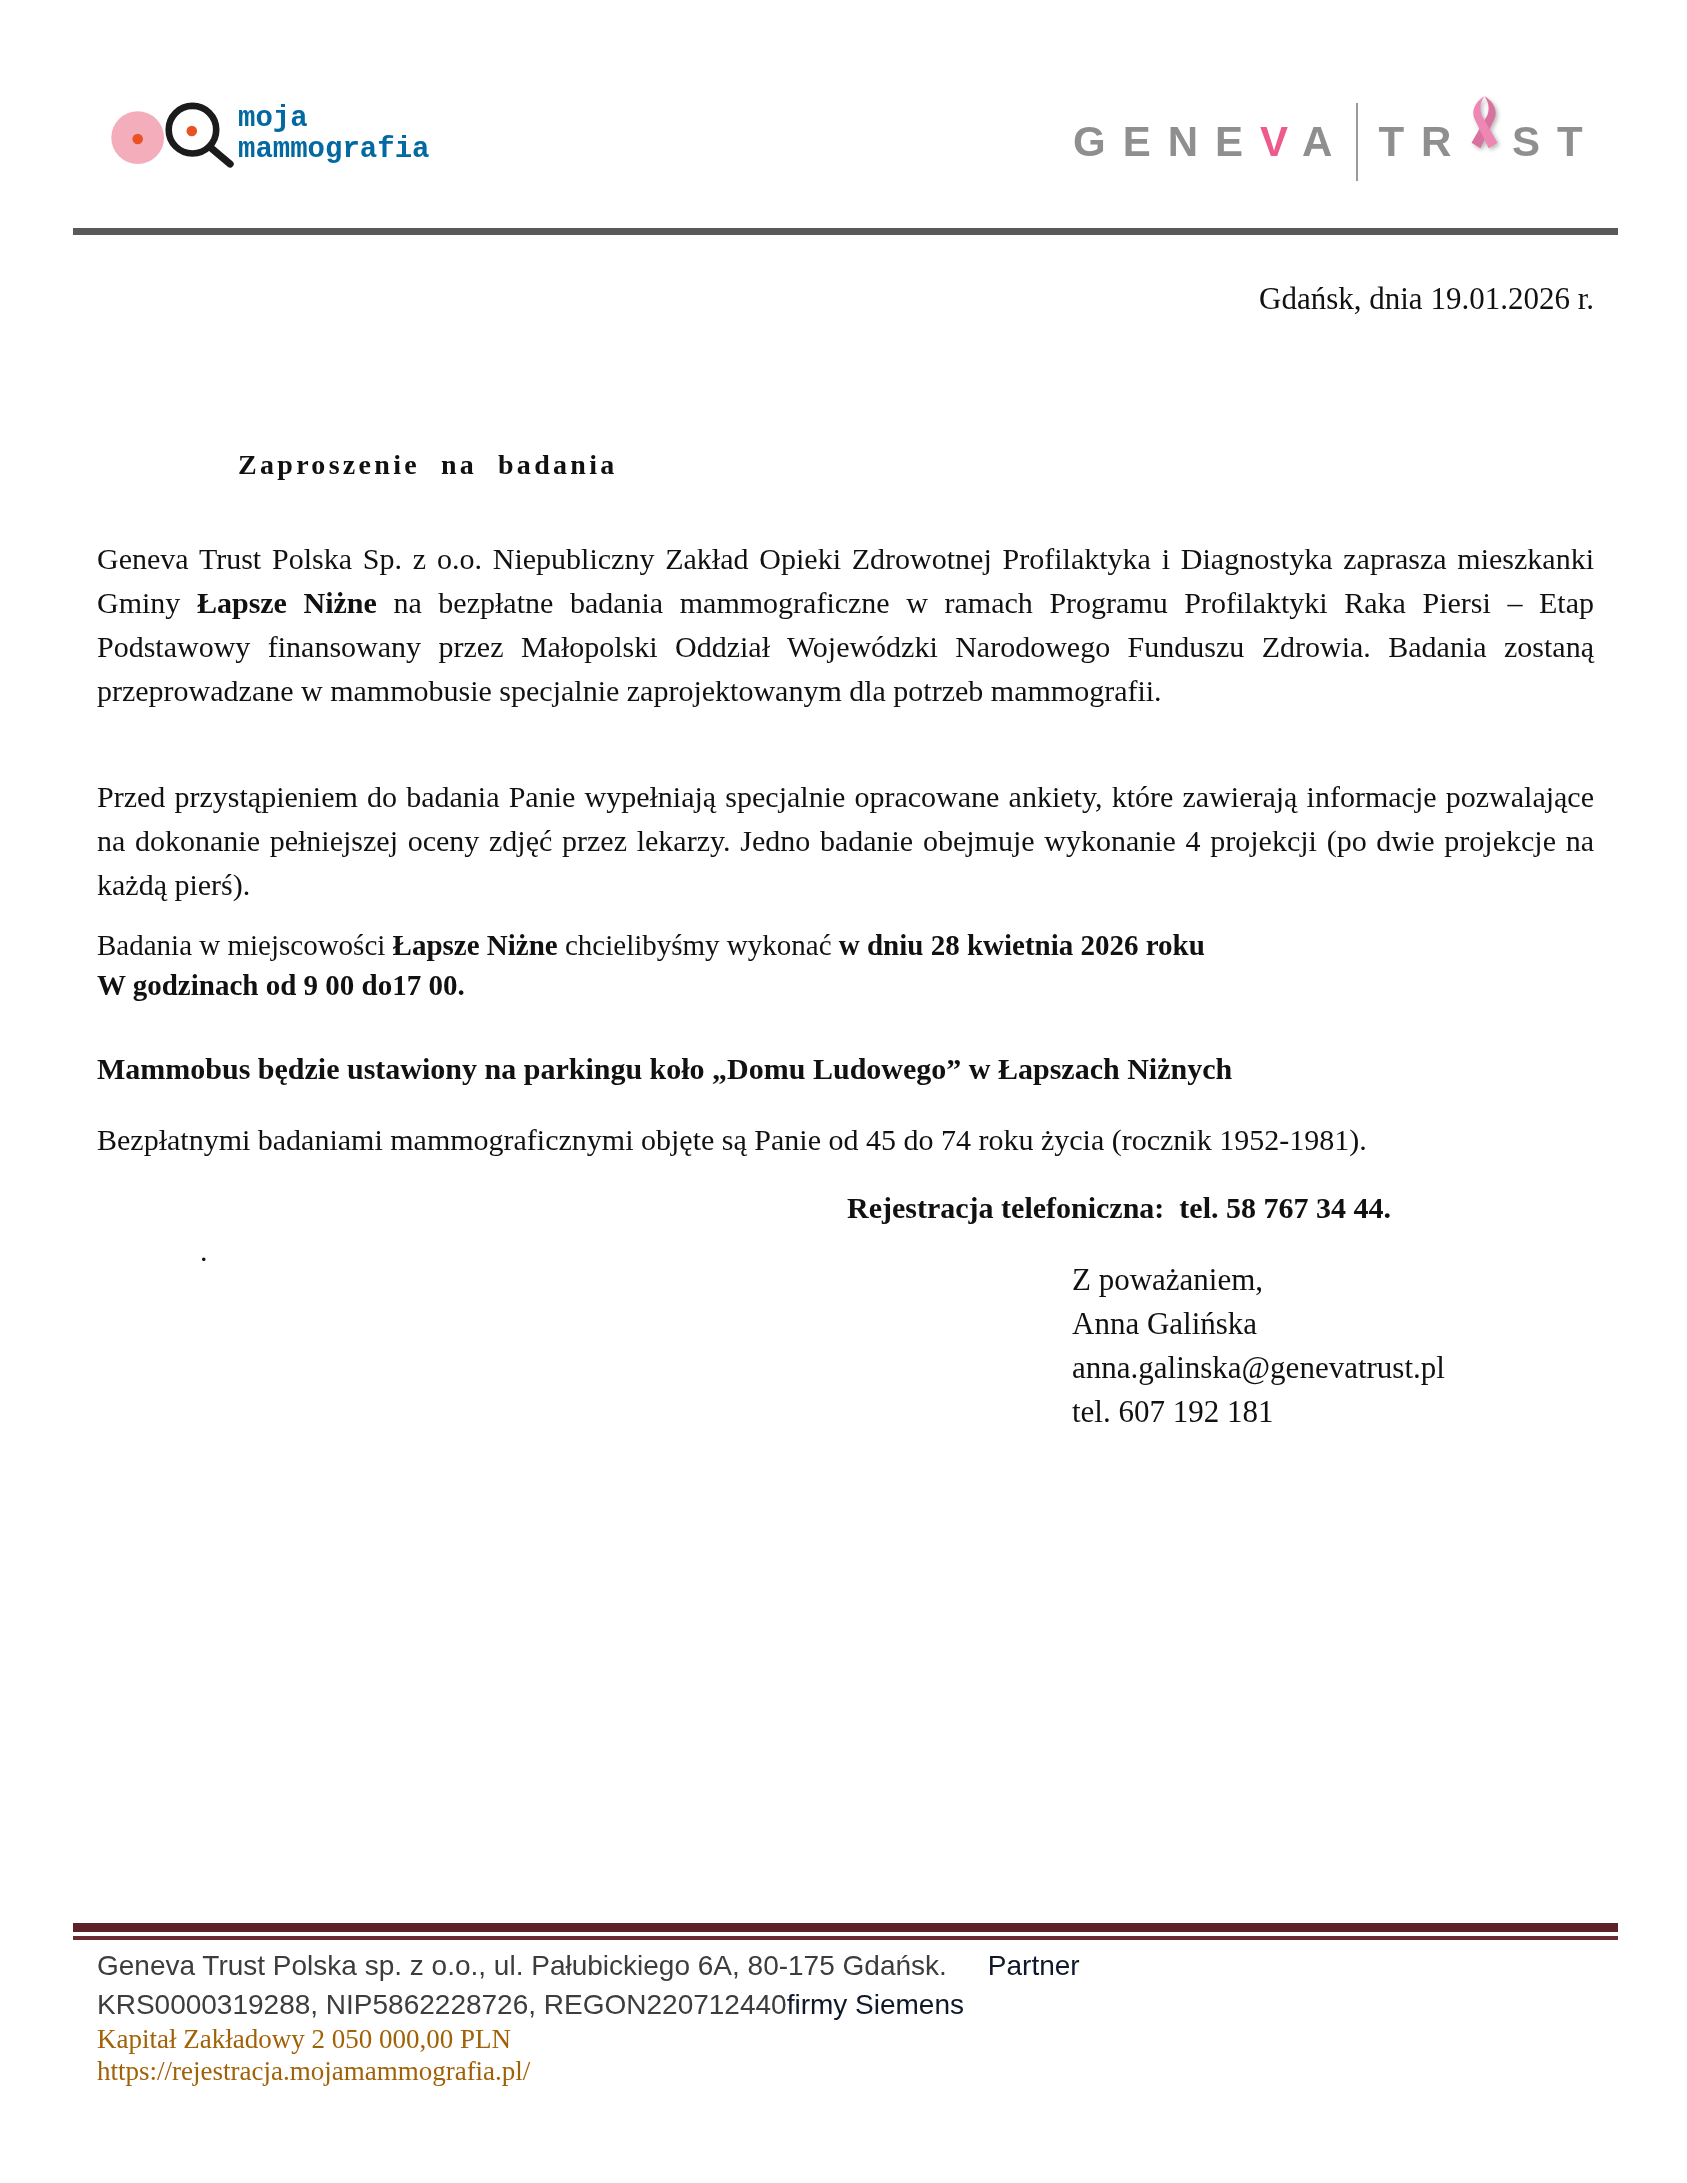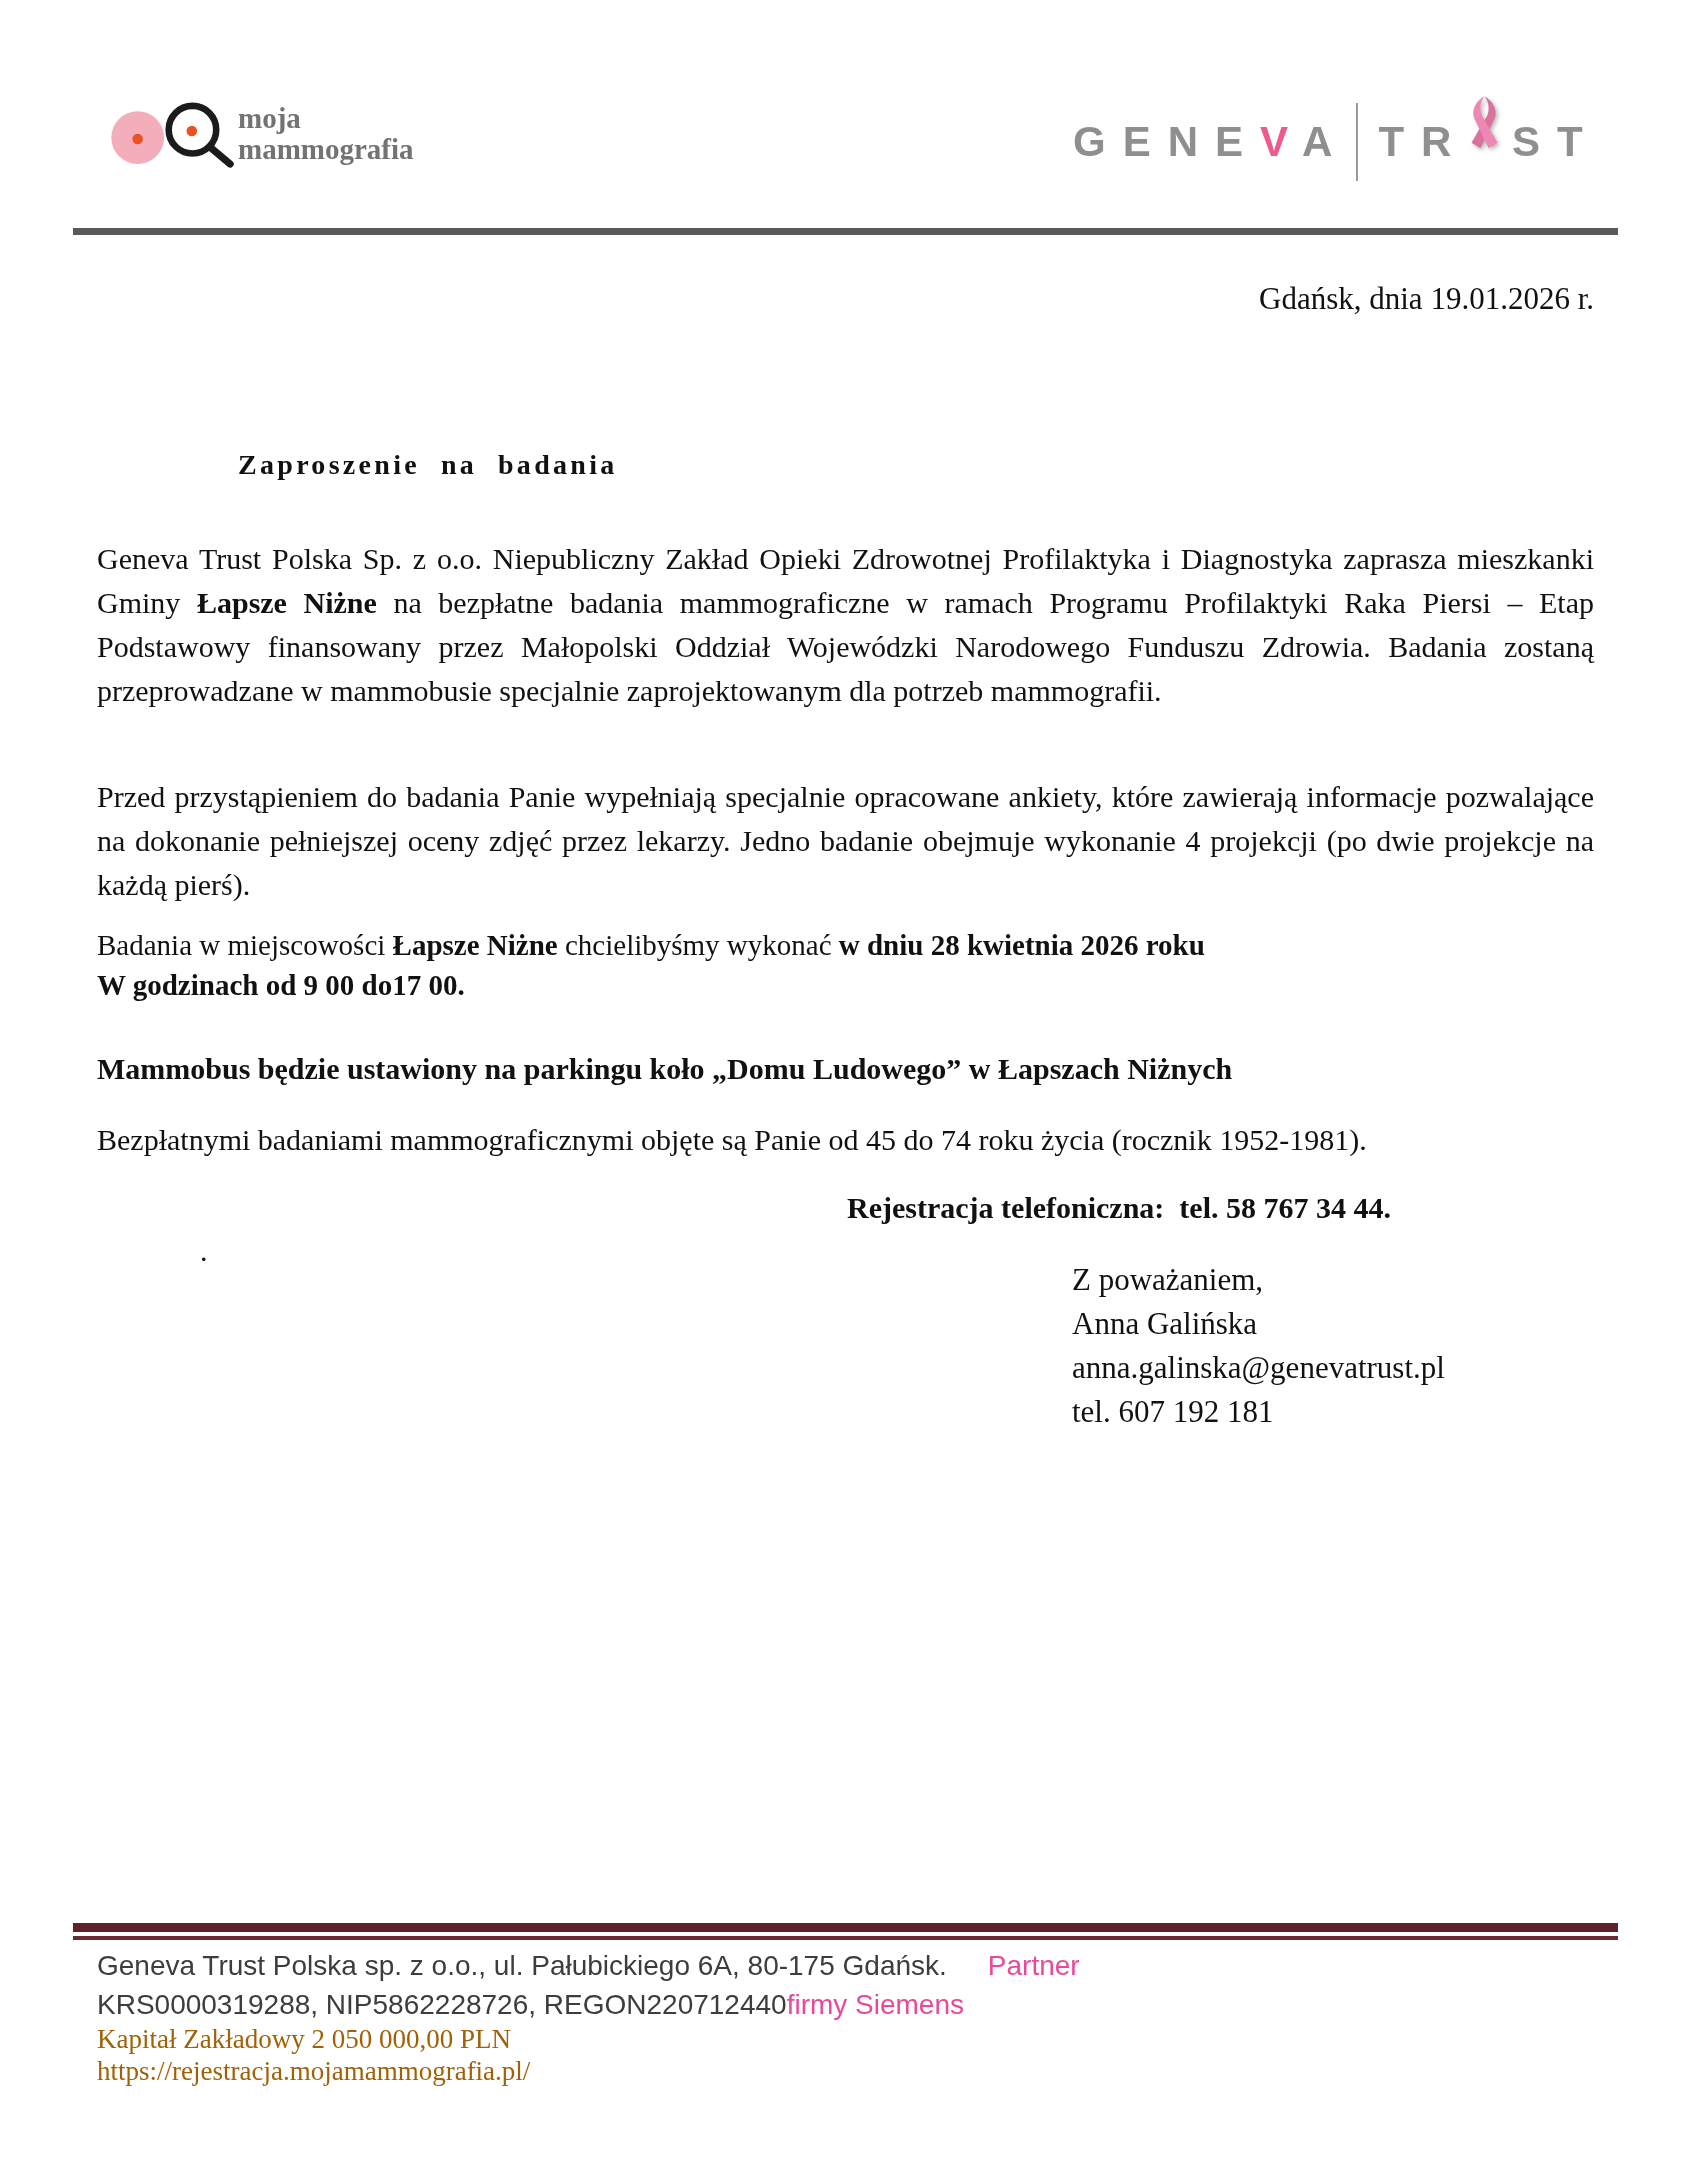--- a/index.html
+++ b/index.html
@@ -16,8 +16,8 @@
   .logo-moja{position:absolute;left:106px;top:98px;width:344px;height:99px;}
   .logo-moja-text{
     position:absolute;left:132px;top:5.3px;
-    font-family:Liberation Serif, serif;
-    font-weight:bold;font-size:29px;line-height:31px;color:#737373;
+    font-family:Liberation Mono, monospace;
+    font-weight:bold;font-size:29px;line-height:31px;color:#0369a1;
     letter-spacing:0px;
   }
   .logo-geneva{

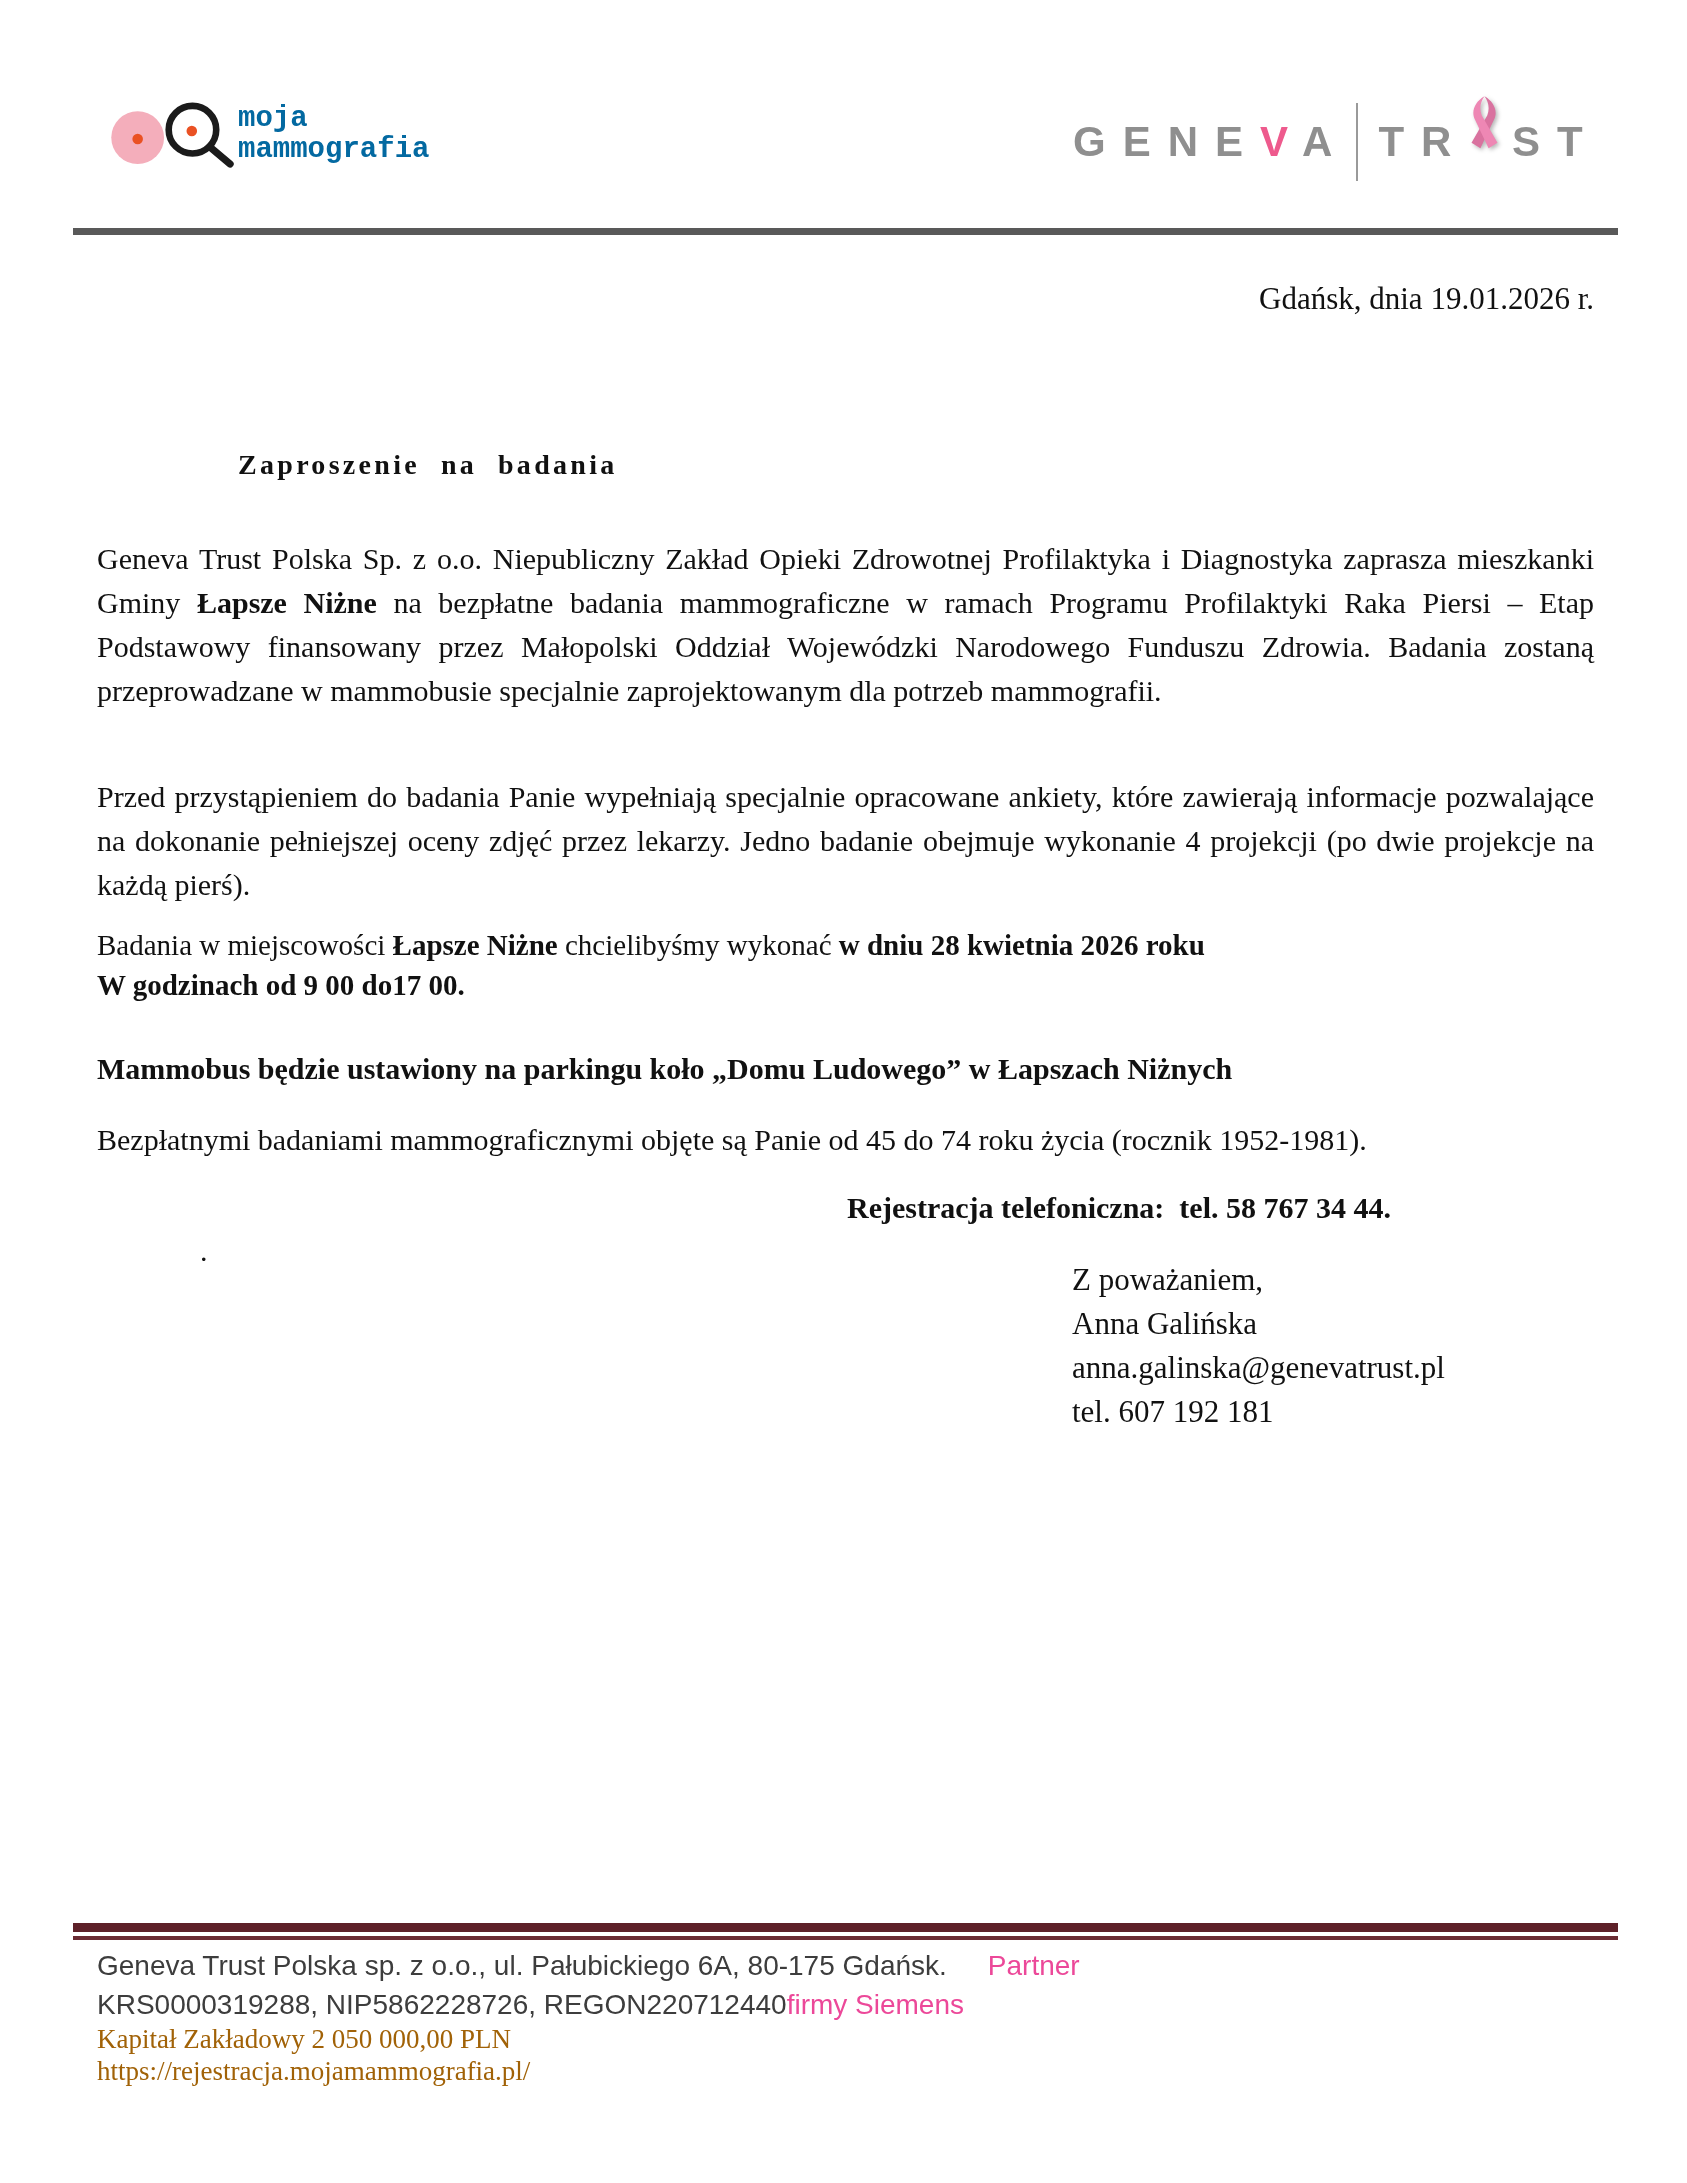--- a/index.html
+++ b/index.html
@@ -59,7 +59,7 @@
   .footer-line{position:absolute;left:97px;font-family:"Liberation Sans", sans-serif;font-size:28px;color:#3d3d3d;}
   .f1{top:1950px;}
   .f2{top:1989px;}
-  .footer-gray{color:#ec4899;text-align:right;}
+  .footer-gray{color:#0f172a;text-align:right;}
   .gap-left{margin-left:41px;}
   .footer-serif{position:absolute;left:97px;font-family:"Liberation Serif", serif;font-size:27px;color:#a16207;}
   .f3{top:2024px;}

